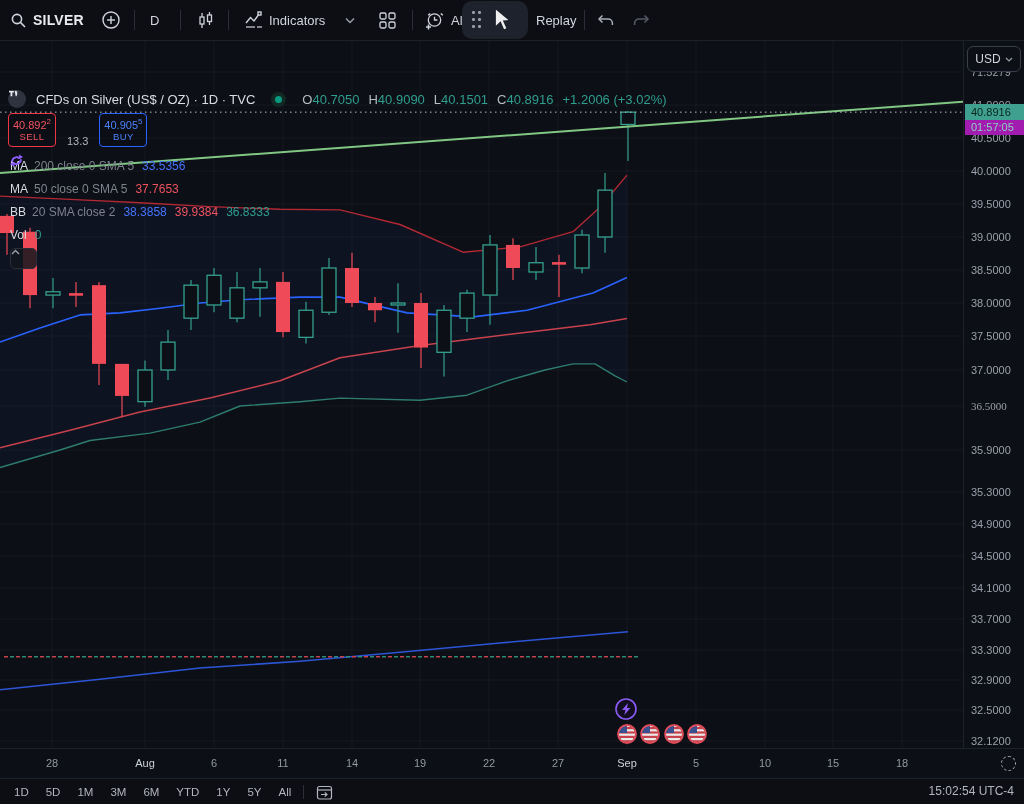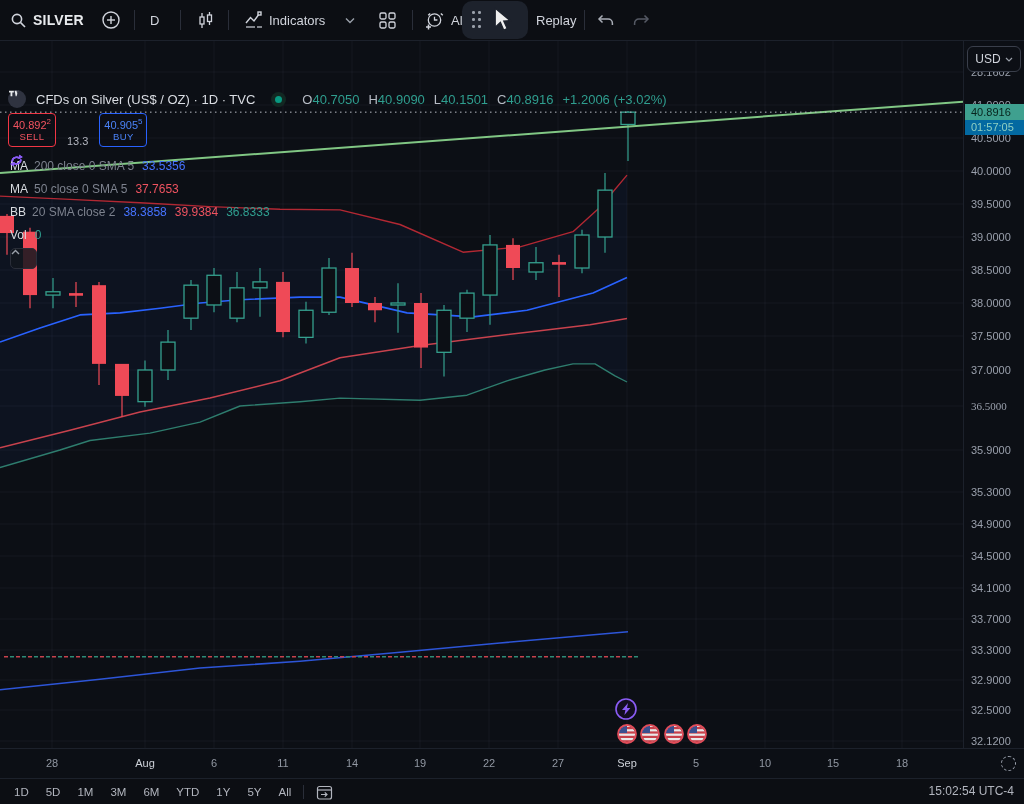--- a/index.html
+++ b/index.html
@@ -470,7 +470,7 @@
 
   <div id="paxis">
     <div id="pticks">
-        <div class="ptick" style="top: 26px;">28.1602</div>
+        <div class="ptick" style="top: 26px;">71.5279</div>
         <div class="ptick" style="top: 59px;">41.0000</div>
         <div class="ptick" style="top: 92px;">40.5000</div>
         <div class="ptick" style="top: 125px;">40.0000</div>

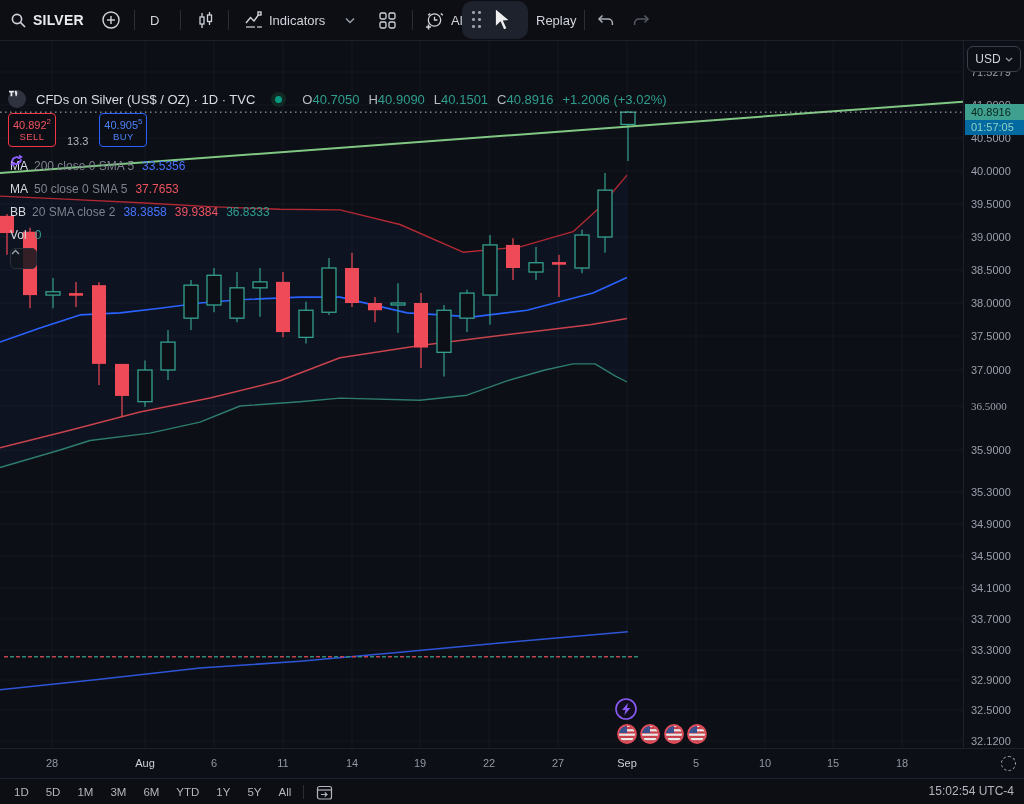--- a/index.html
+++ b/index.html
@@ -54,7 +54,7 @@
   #usdpill{position:absolute;left:3px;top:6px;width:52px;height:24px;border:1px solid #3a3f4b;border-radius:6px;display:flex;align-items:center;justify-content:center;gap:4px;font-size:12px;color:#d1d4dc;background:#0c0f15;z-index:5;}
   #pricebadge{position:absolute;left:1px;top:64px;width:60px;z-index:6;}
   #pricebadge .p{background:#3fa08f;color:#07241d;font-size:11px;padding:2px 0 2px 6px;}
-  #pricebadge .cd{background:#0369a1;color:#8fd0c2;font-size:11px;padding:1px 0 2px 6px;}
+  #pricebadge .cd{background:#a21caf;color:#8fd0c2;font-size:11px;padding:1px 0 2px 6px;}
   
   #taxis{position:absolute;left:0;top:748px;width:1024px;height:30px;background:#0c0f15;border-top:1px solid #1c212b;z-index:20;}
   .dlab{position:absolute;top:8px;transform:translateX(-50%);font-size:11px;color:#9298a3;}

